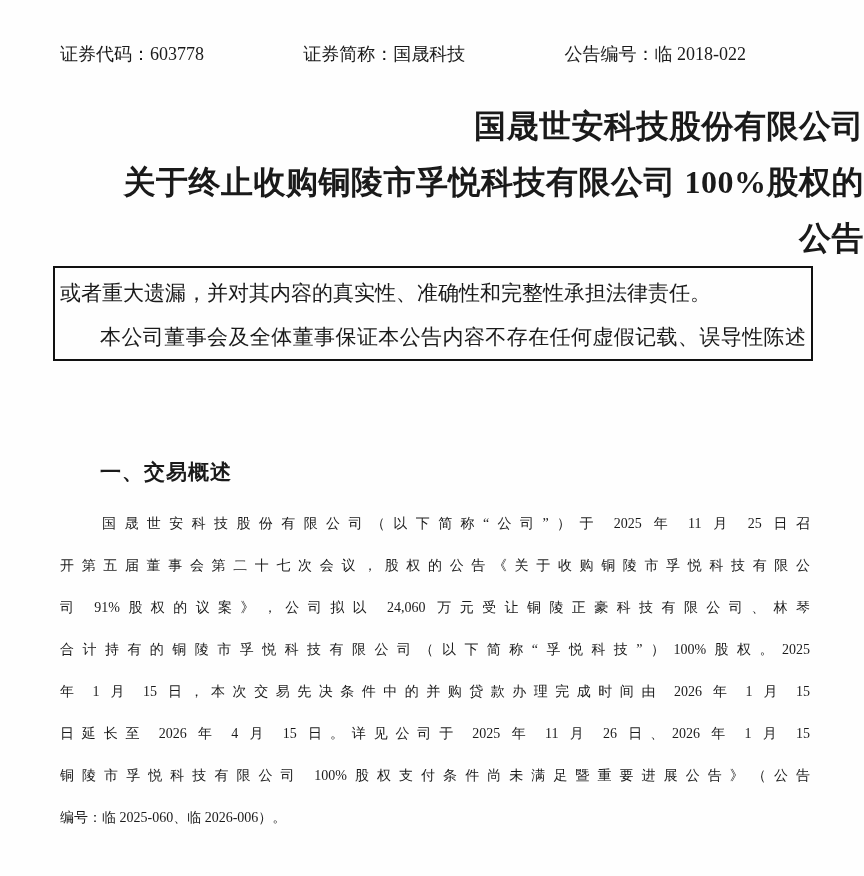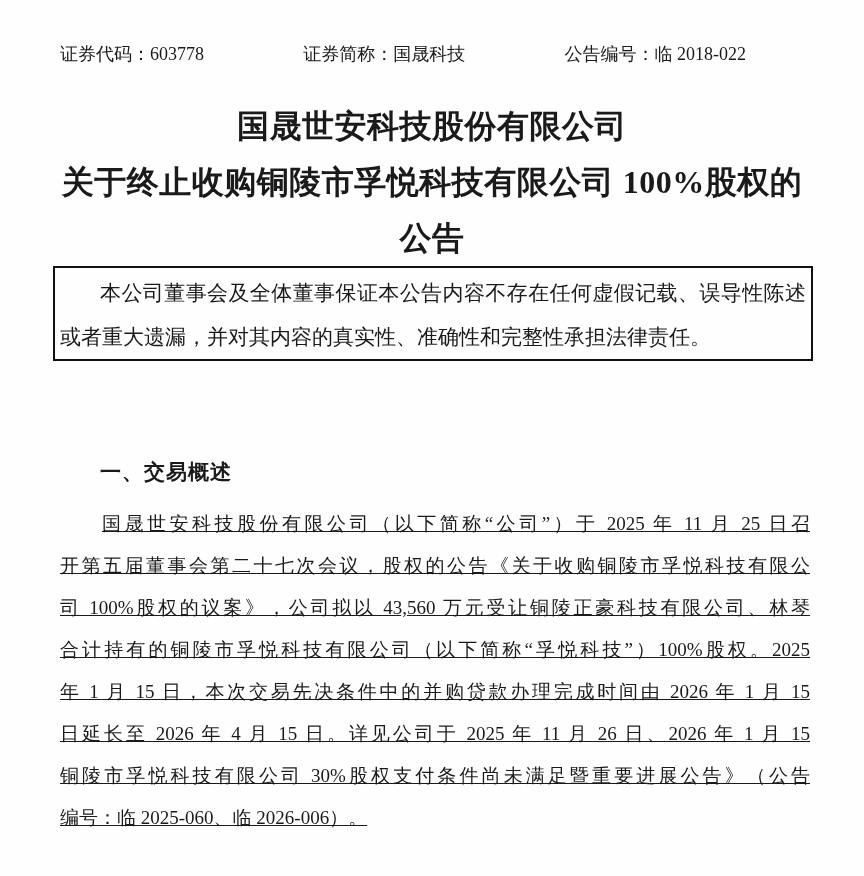--- a/index.html
+++ b/index.html
@@ -37,7 +37,7 @@
     font-size: 32px;
     font-weight: 700;
     line-height: 56px;
-    text-align: center;
+    text-align: right;
     letter-spacing: 0.5px;
   }
   

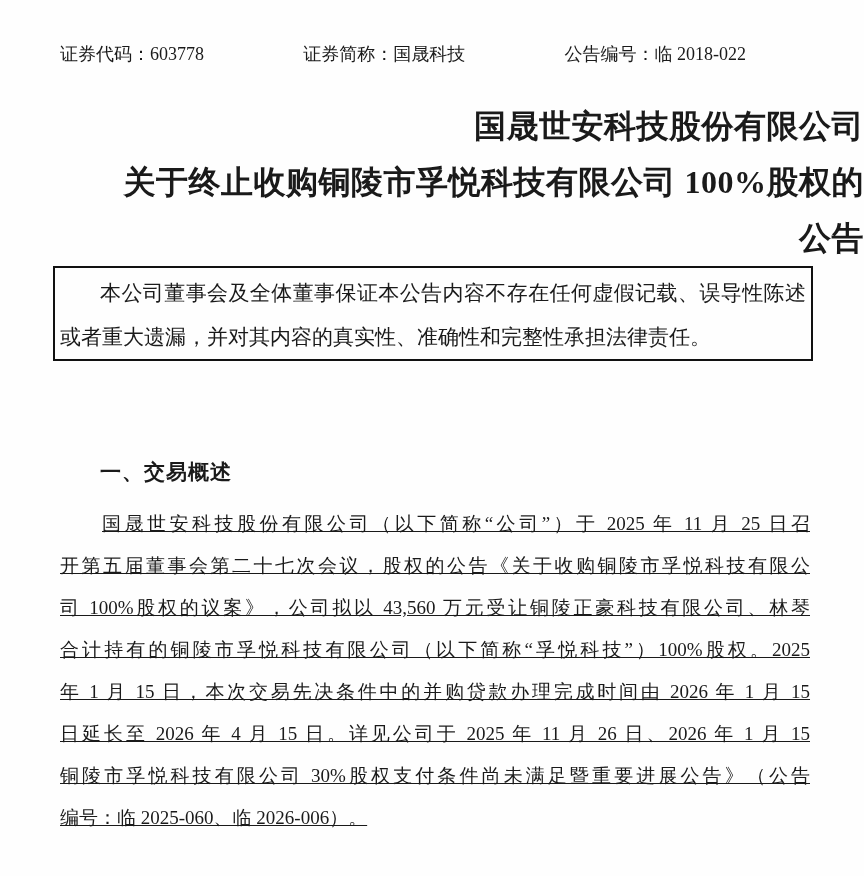--- a/index.html
+++ b/index.html
@@ -111,8 +111,8 @@
   </h1>
 
   <div class="disclaimer-box">
+    <div class="disclaimer-line last">或者重大遗漏，并对其内容的真实性、准确性和完整性承担法律责任。</div>
     <div class="disclaimer-line first">本公司董事会及全体董事保证本公告内容不存在任何虚假记载、误导性陈述</div>
-    <div class="disclaimer-line last">或者重大遗漏，并对其内容的真实性、准确性和完整性承担法律责任。</div>
   </div>
 
   <div class="section-heading">一、交易概述</div>

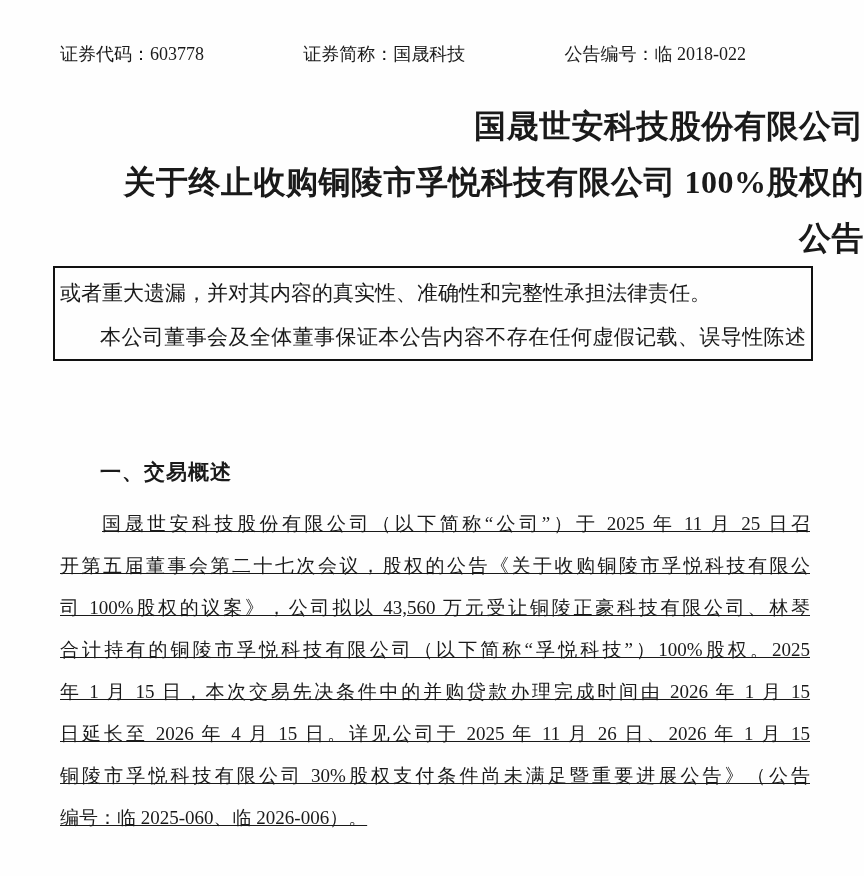--- a/index.html
+++ b/index.html
@@ -78,13 +78,12 @@
     width: 750px;
   }
   .para-line {
-    font-size: 19px;
+    font-size: 14px;
     height: 42px;
     line-height: 42px;
     white-space: nowrap;
     text-align: justify;
     text-align-last: justify;
-    text-decoration: underline;
   }
   .para-line.first {
     text-indent: 42px;

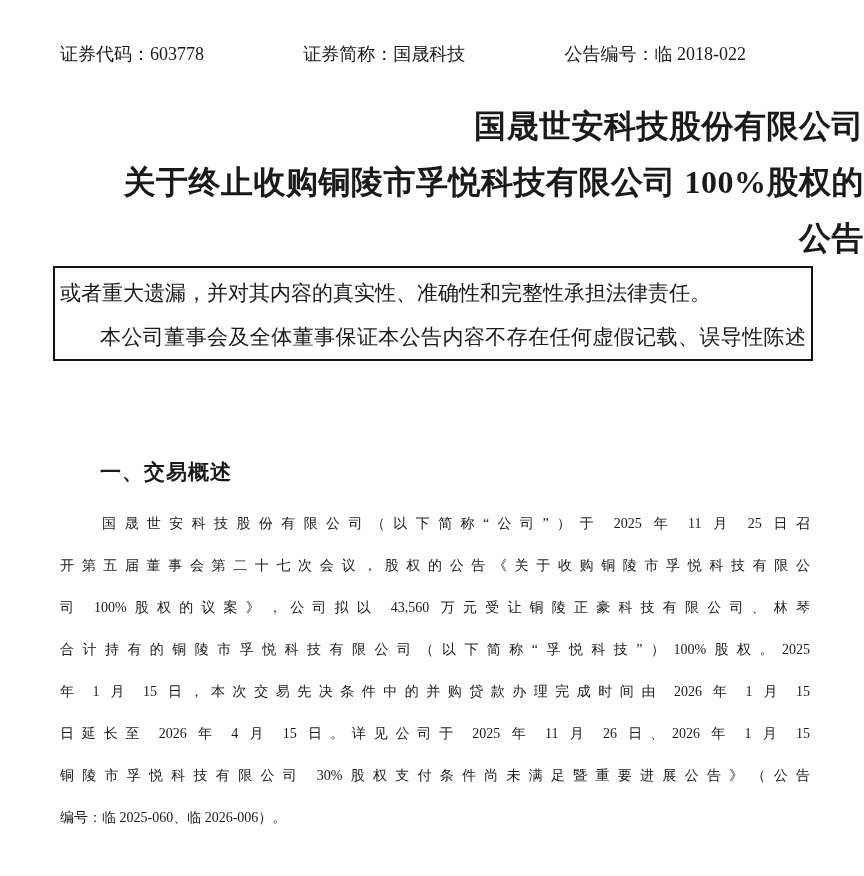--- a/index.html
+++ b/index.html
@@ -119,7 +119,7 @@
   <div class="body-paragraph">
     <div class="para-line first">国晟世安科技股份有限公司（以下简称“公司”）于 2025 年 11 月 25 日召</div>
     <div class="para-line">开第五届董事会第二十七次会议，股权的公告《关于收购铜陵市孚悦科技有限公</div>
-    <div class="para-line">司 100%股权的议案》，公司拟以 43,560 万元受让铜陵正豪科技有限公司、林琴</div>
+    <div class="para-line">司 91%股权的议案》，公司拟以 24,060 万元受让铜陵正豪科技有限公司、林琴</div>
     <div class="para-line">合计持有的铜陵市孚悦科技有限公司（以下简称“孚悦科技”）100%股权。2025</div>
     <div class="para-line">年 1 月 15 日，本次交易先决条件中的并购贷款办理完成时间由 2026 年 1 月 15</div>
     <div class="para-line">日延长至 2026 年 4 月 15 日。详见公司于 2025 年 11 月 26 日、2026 年 1 月 15</div>

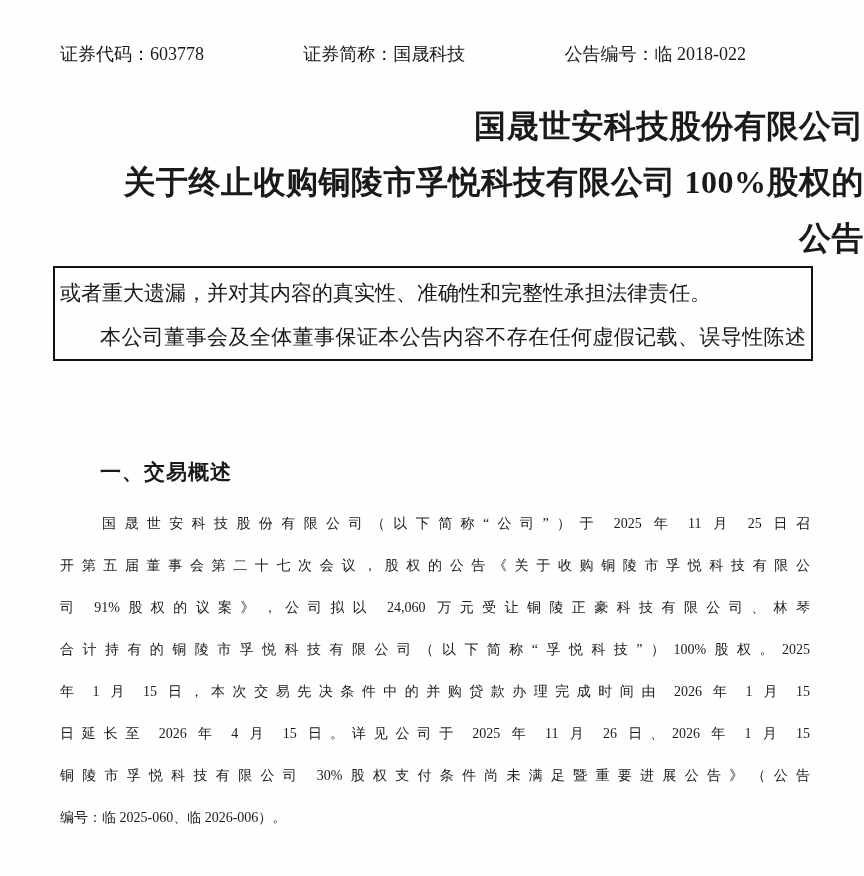--- a/index.html
+++ b/index.html
@@ -123,7 +123,7 @@
     <div class="para-line">合计持有的铜陵市孚悦科技有限公司（以下简称“孚悦科技”）100%股权。2025</div>
     <div class="para-line">年 1 月 15 日，本次交易先决条件中的并购贷款办理完成时间由 2026 年 1 月 15</div>
     <div class="para-line">日延长至 2026 年 4 月 15 日。详见公司于 2025 年 11 月 26 日、2026 年 1 月 15</div>
-    <div class="para-line">铜陵市孚悦科技有限公司 30%股权支付条件尚未满足暨重要进展公告》（公告</div>
+    <div class="para-line">铜陵市孚悦科技有限公司 100%股权支付条件尚未满足暨重要进展公告》（公告</div>
     <div class="para-line last">编号：临 2025-060、临 2026-006）。</div>
   </div>
 

